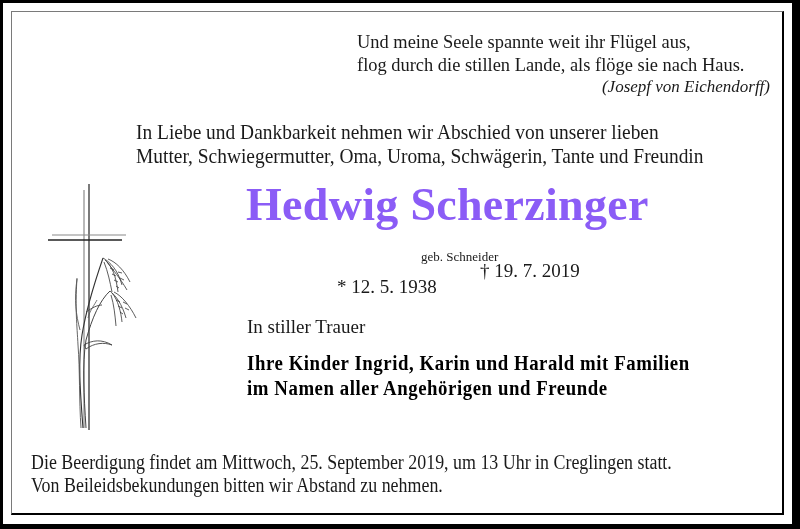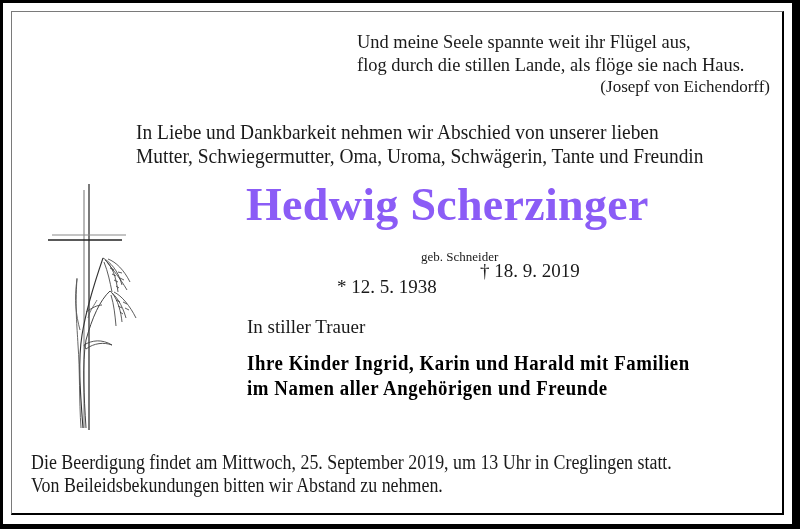--- a/index.html
+++ b/index.html
@@ -20,7 +20,7 @@
   .serif { font-family: "Liberation Serif", "DejaVu Serif", serif; color: #1a1a1a; }
   .line { position: absolute; white-space: nowrap; transform-origin: left top; }
   .quote { font-size: 19px; left: 357px; }
-  .quote-attr { font-size: 17px; right: 30px; transform-origin: right top; }
+  .quote-attr { font-size: 17px; font-style: italic; right: 30px; transform-origin: right top; }
   .intro { font-size: 21px; left: 136px; }
   .name {
     font-size: 46px; font-weight: bold; left: 246px; top: 178px; color: #8b5cf6;

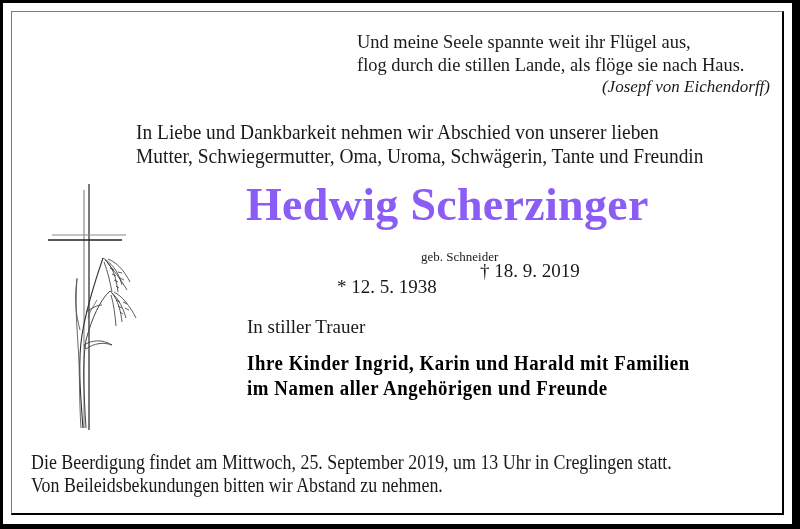--- a/index.html
+++ b/index.html
@@ -53,7 +53,7 @@
 <div class="line serif name">Hedwig Scherzinger</div>
 <div class="line serif maiden">geb. Schneider</div>
 <div class="line serif dates" style="left:337px;margin-top:16px;">* 12. 5. 1938</div>
-<div class="line serif dates" style="left:480px;">† 18. 9. 2019</div>
+<div class="line serif dates" style="left:480px;">† 19. 7. 2019</div>
 
 <div class="line serif mourn">In stiller Trauer</div>
 <div class="line serif family" style="top:352px; transform:scaleX(0.94);">Ihre Kinder Ingrid, Karin und Harald mit Familien</div>

